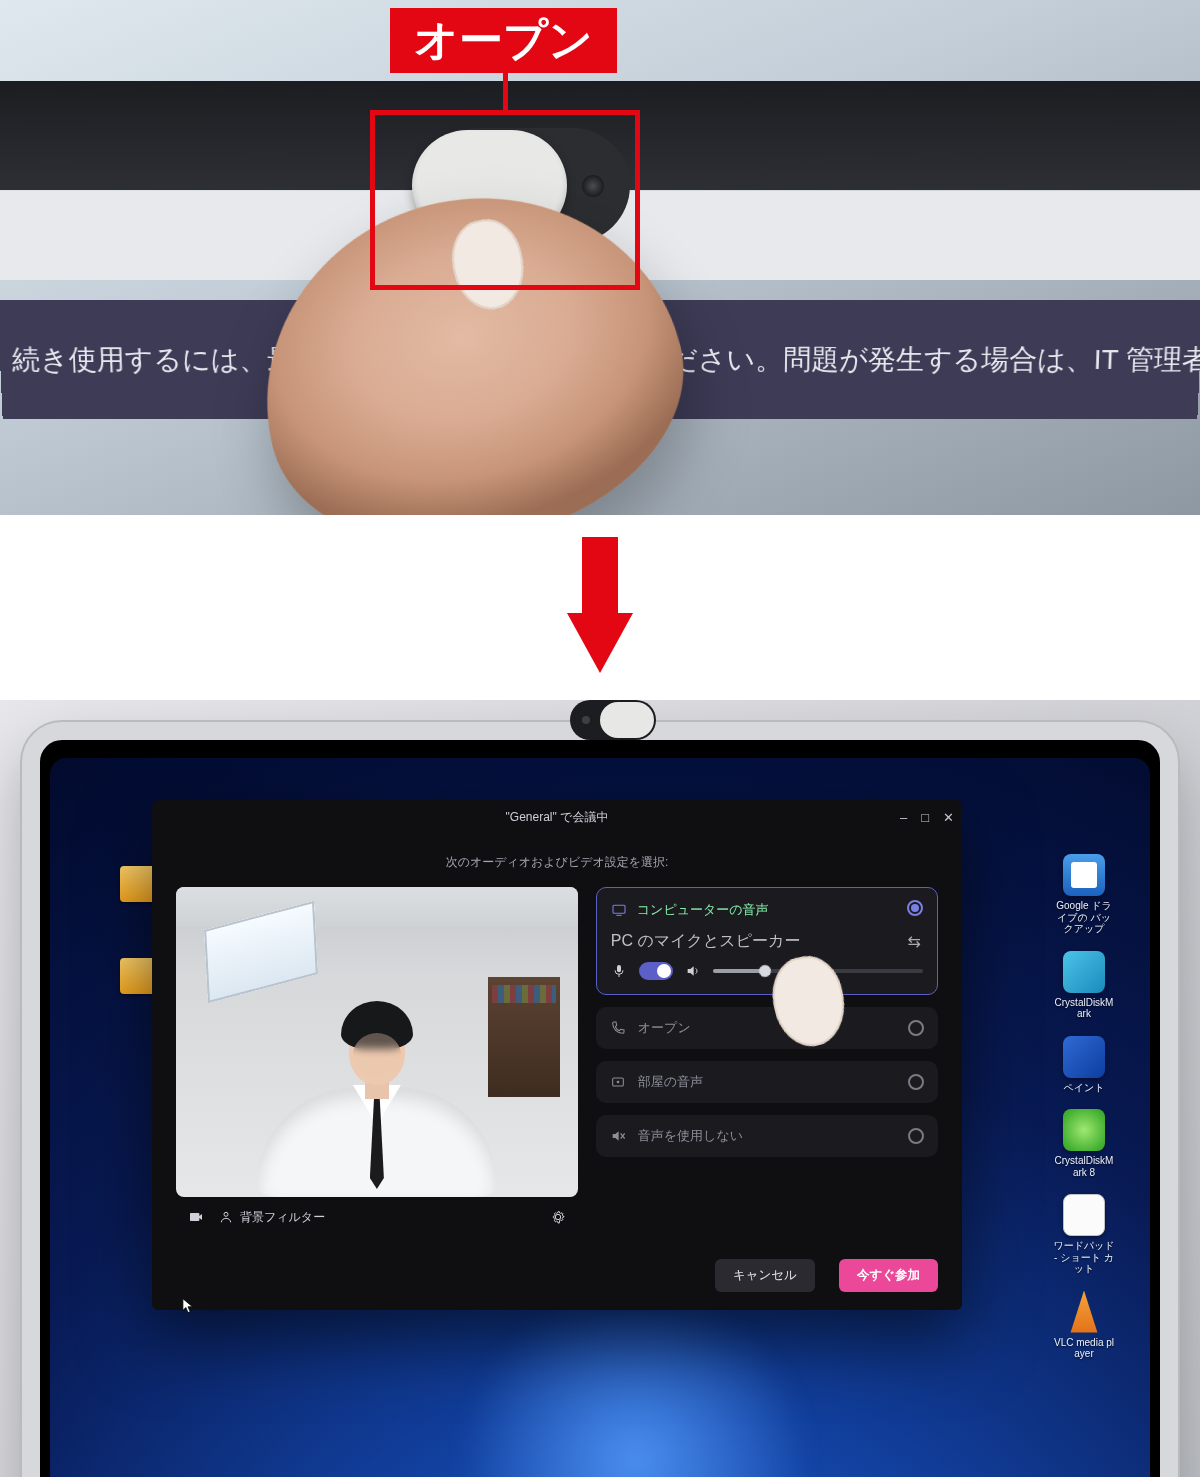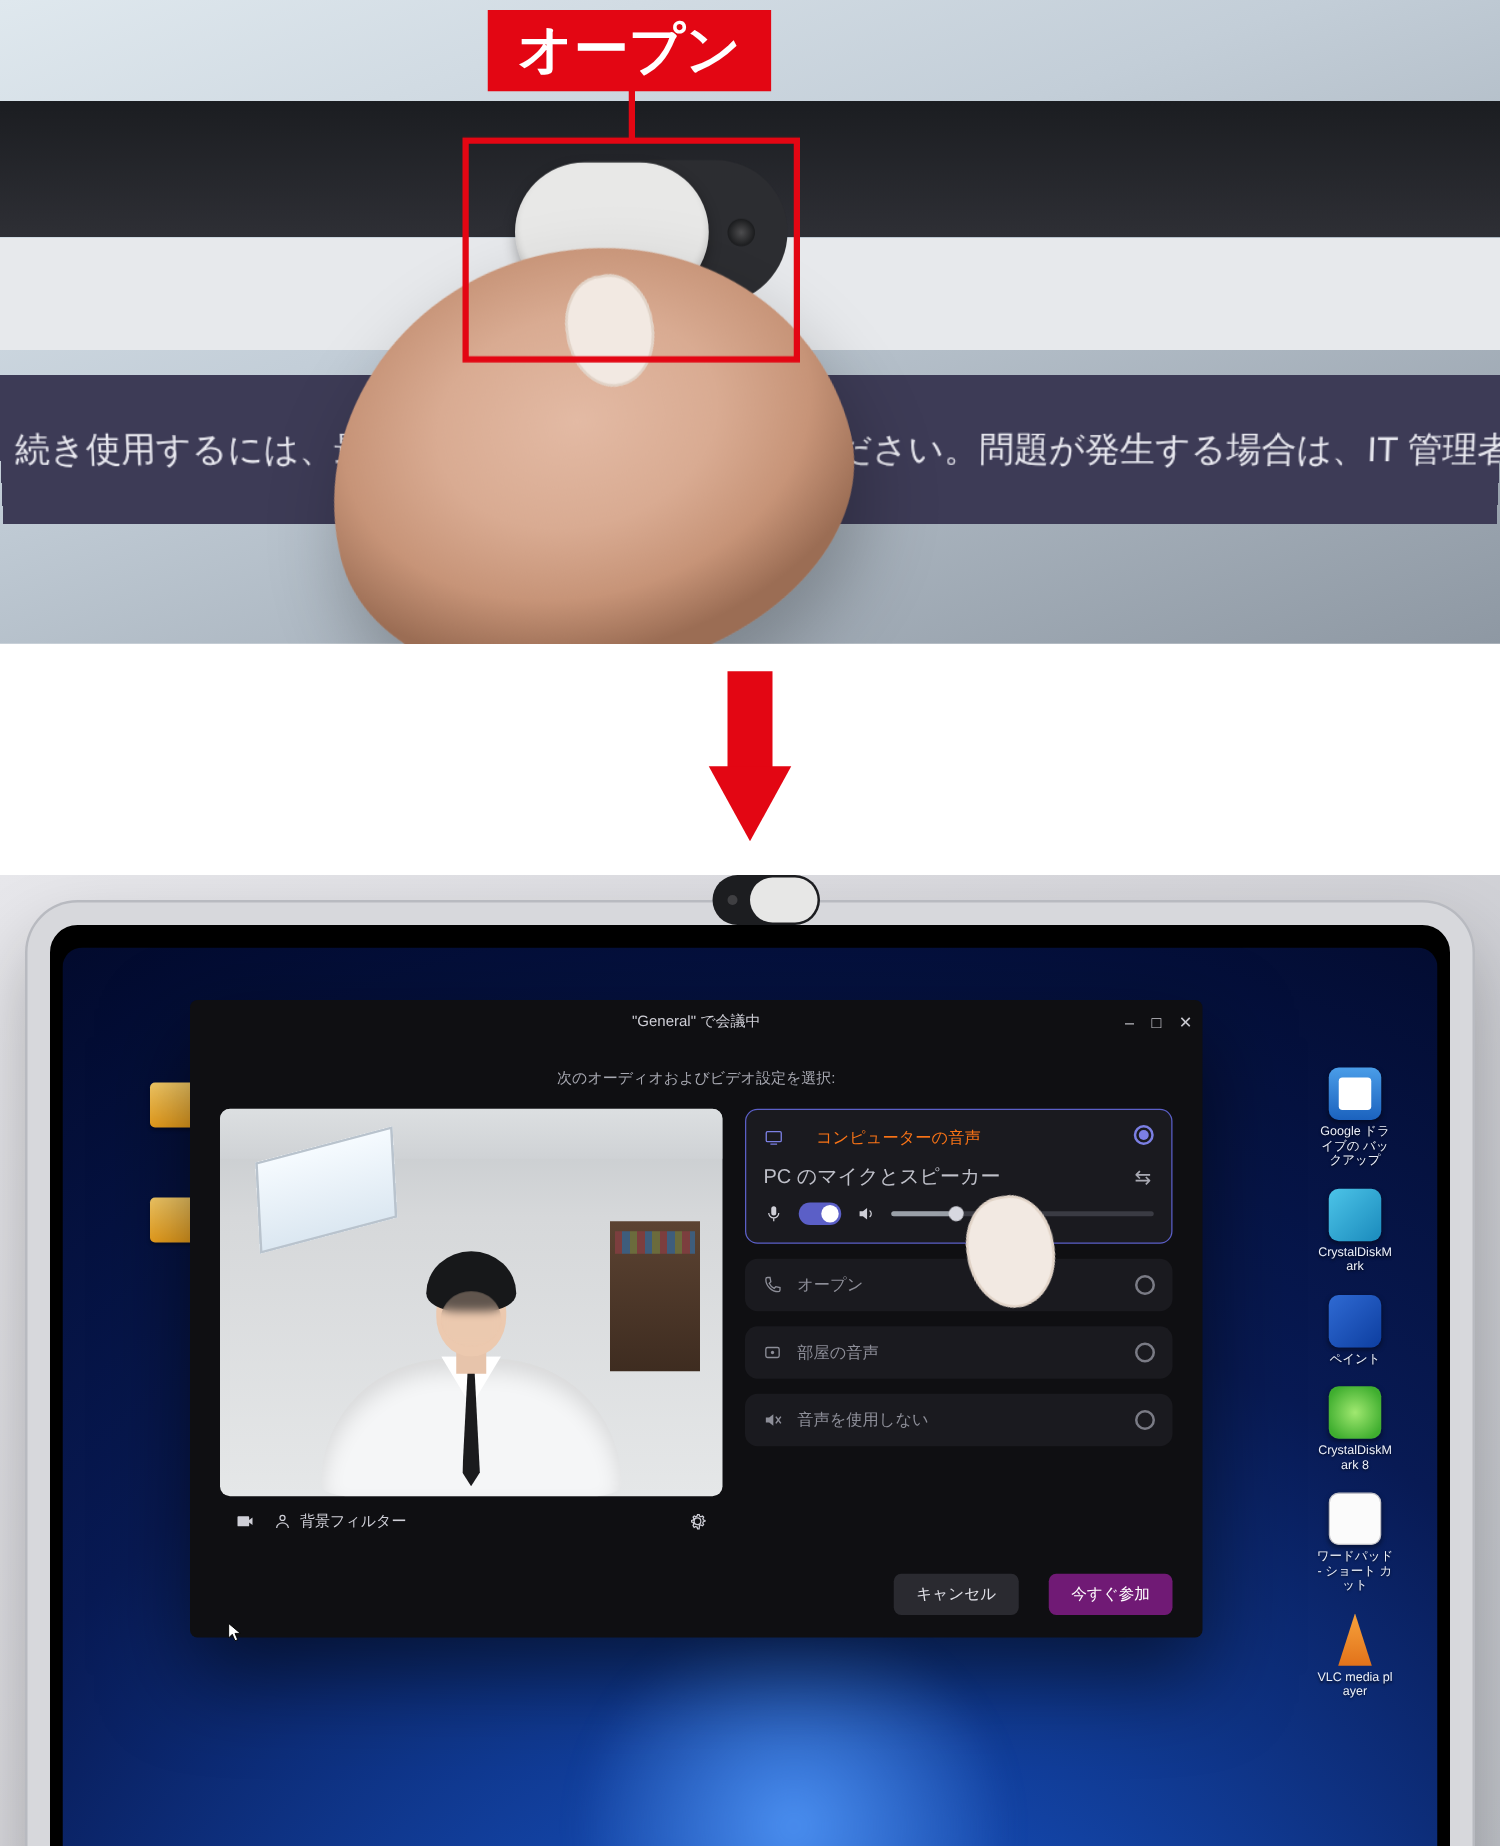--- a/index.html
+++ b/index.html
@@ -300,7 +300,7 @@
     padding:12px 14px 14px;
   }
   .opt-card.sel{border:1px solid #5b5fc7;}
-  .opt-head{display:flex;align-items:center;gap:26px;font-size:13px;color:#f97316;}
+  .opt-head{display:flex;align-items:center;gap:10px;font-size:13px;color:#86efac;}
   .opt-head .right-dot{margin-left:auto;}
   .radio{width:16px;height:16px;border:2px solid #7a7b85;border-radius:50%;position:relative;display:inline-block;}
   .radio.on{border-color:#7b7fe3;}

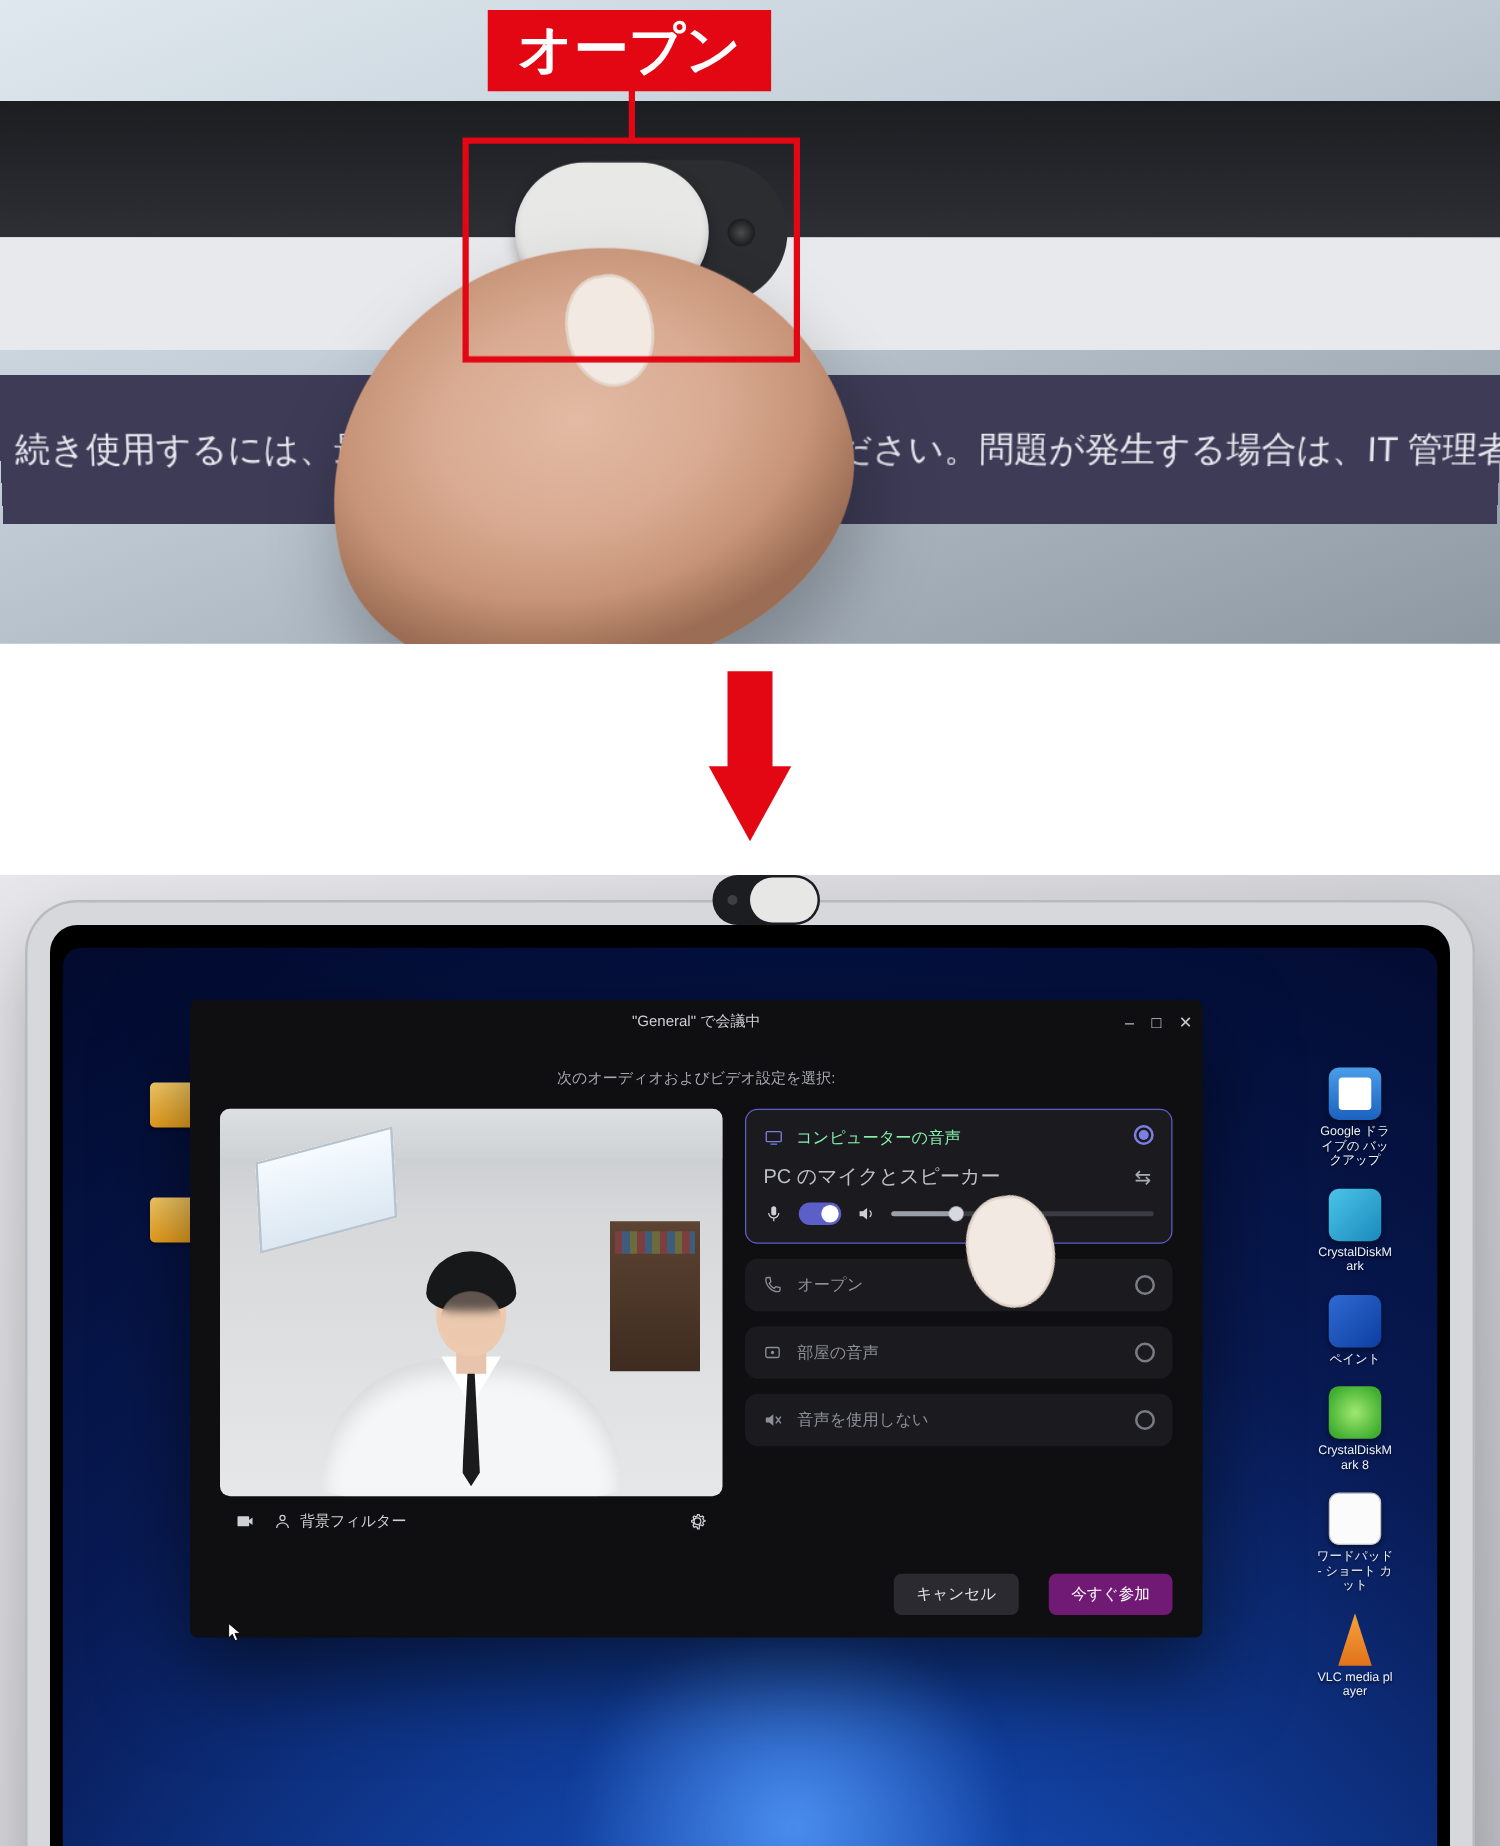--- a/index.html
+++ b/index.html
@@ -327,7 +327,7 @@
   }
   .btn{font-size:12.5px;padding:8px 18px;border-radius:6px;border:none;}
   .btn-secondary{background:#2a2a30;color:#e1e1e8;}
-  .btn-primary{background:#701a75;color:#fff;font-weight:400;}
+  .btn-primary{background:#ec4899;color:#fff;font-weight:700;}
 
 </style>
 </head>

